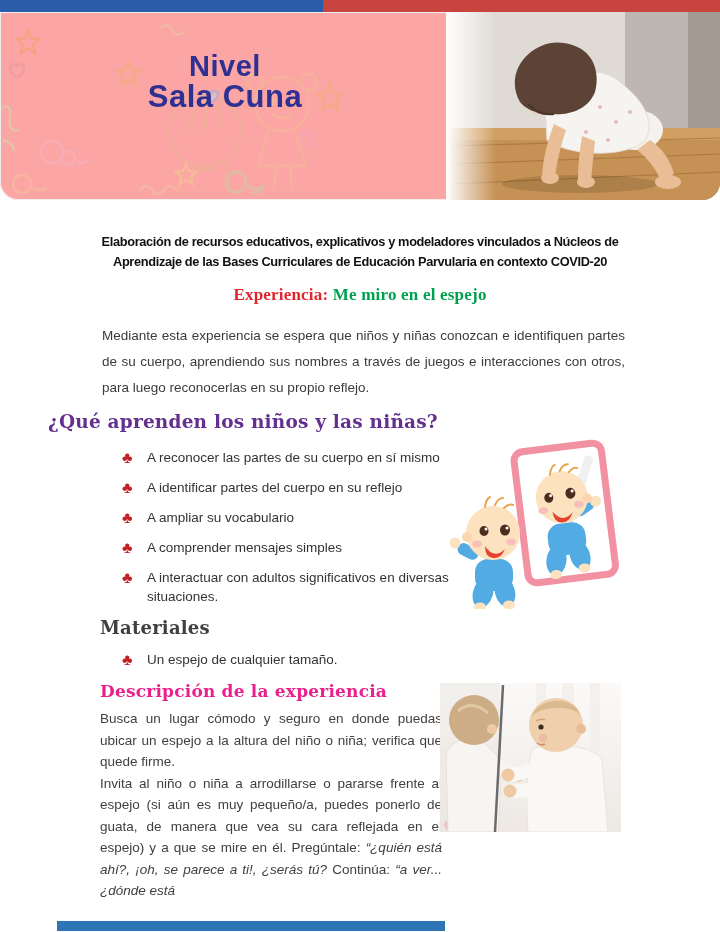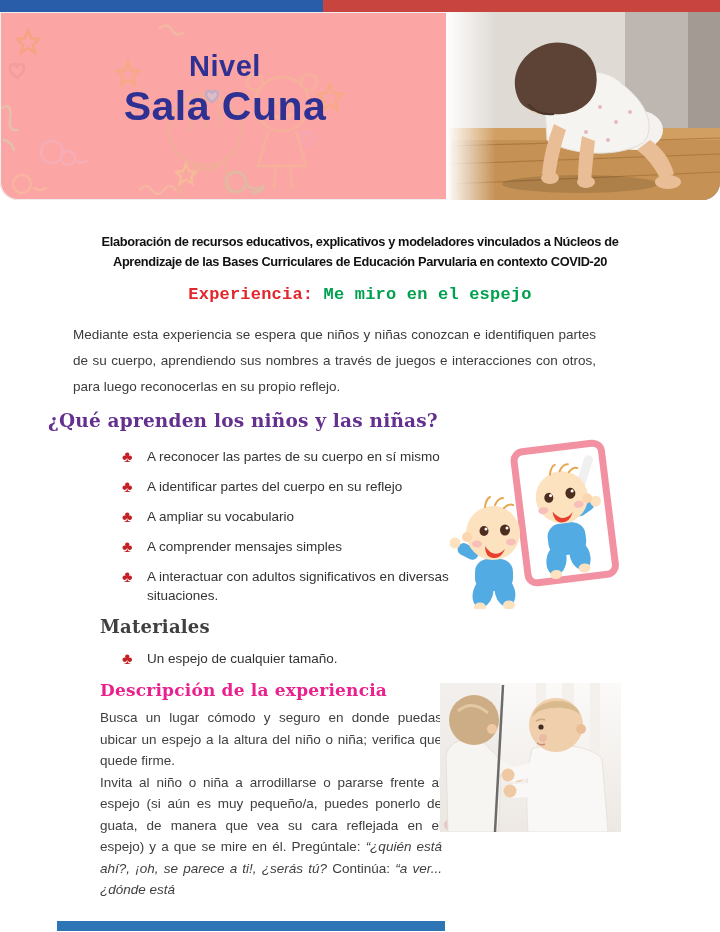--- a/index.html
+++ b/index.html
@@ -16,7 +16,7 @@
   .doodles{position:absolute;left:0;top:0;width:460px;height:188px}
   .banner-title{position:absolute;left:100px;top:40px;width:250px;text-align:center;color:#2E3192;line-height:1}
   .banner-title .t1{font-size:29px;font-weight:700;letter-spacing:.5px}
-  .banner-title .t2{font-size:41px;font-weight:700;letter-spacing:.5px;margin-top:5px}
+  .banner-title .t2{font-size:31px;font-weight:700;letter-spacing:.5px;}
   .toddler{position:absolute;right:0;top:0;width:270px;height:188px}
   .toddler-fade{position:absolute;right:224px;top:0;width:50px;height:188px;
                 background:linear-gradient(90deg,#fff 0%,rgba(255,255,255,0) 100%)}

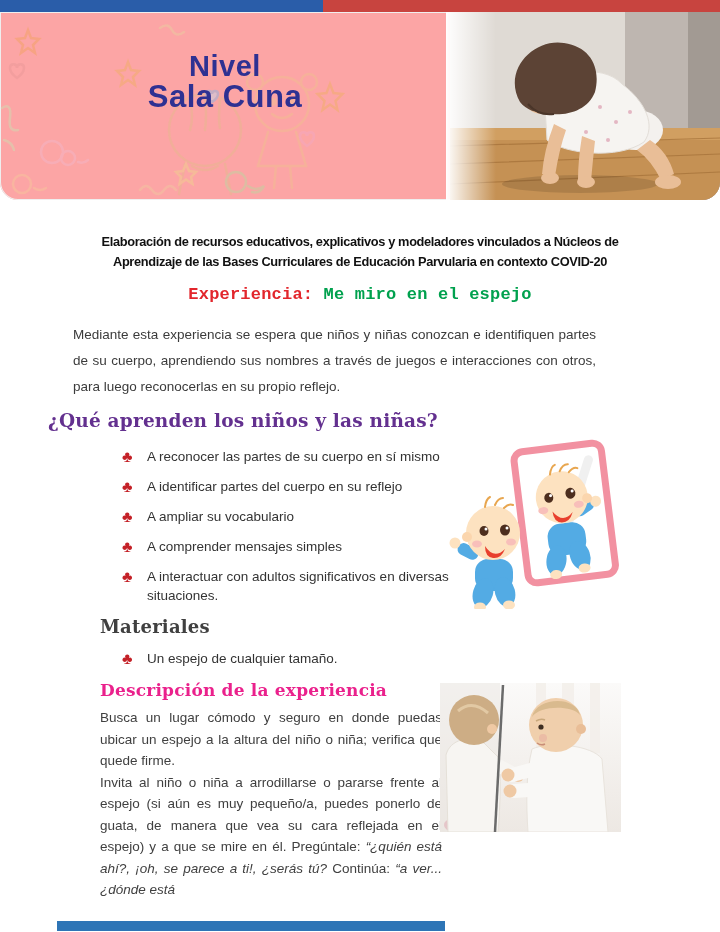--- a/index.html
+++ b/index.html
@@ -24,7 +24,7 @@
   .content{position:absolute;top:218px;left:0;width:720px}
   .intro{margin:14px auto 8px;text-align:center;font-weight:700;font-size:12.8px;letter-spacing:-.35px;
          line-height:20px;color:#111;white-space:nowrap}
-  .exp-heading{margin-top:13px;text-align:center;font-family:Liberation Mono, monospace;font-weight:700;
+  .exp-heading{margin-top:13px;text-align:center;font-family:Liberation Serif, serif;font-weight:700;
                font-size:17px;white-space:nowrap;letter-spacing:.2px}
   .exp-label{color:#E2262C}
   .exp-title{color:#00A14E}

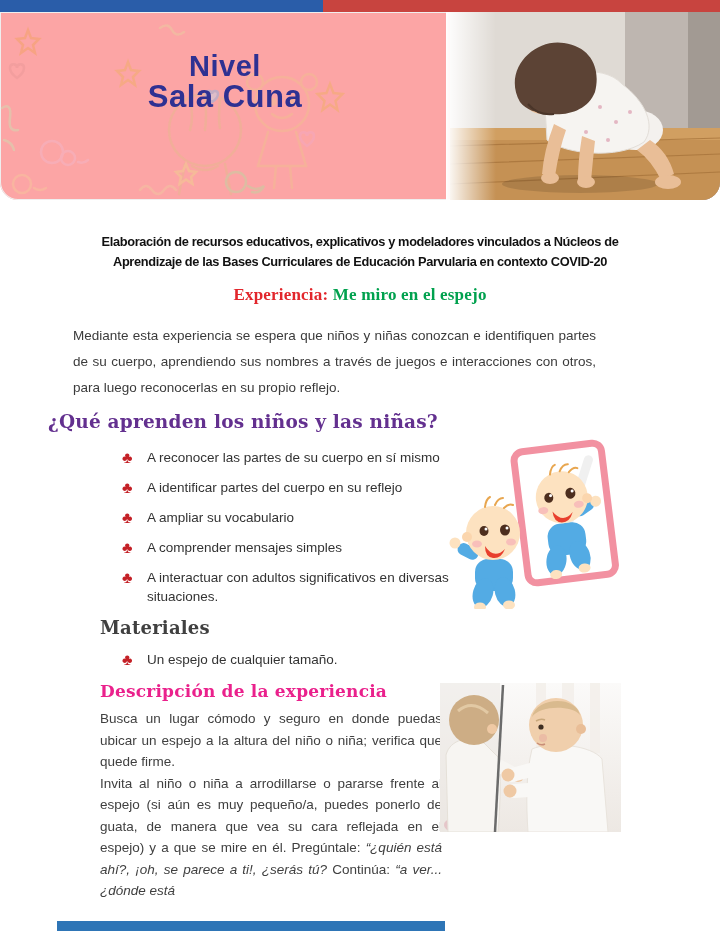--- a/index.html
+++ b/index.html
@@ -28,7 +28,7 @@
                font-size:17px;white-space:nowrap;letter-spacing:.2px}
   .exp-label{color:#E2262C}
   .exp-title{color:#00A14E}
-  .lead{margin:18px 0 0 73px;width:523px;font-size:13.5px;line-height:26px;color:#3b3b3b;text-align:justify}
+  .lead{margin:18px 0 0 102px;width:523px;font-size:13.5px;line-height:26px;color:#3b3b3b;text-align:justify}
   .h-serif{font-family:"DejaVu Serif",serif;font-weight:700;letter-spacing:.2px}
   .h-purple{margin:10px 0 0 48px;font-size:18.5px;color:#63308F}
   .h-blue{margin:4px 0 0 100px;font-size:18px;color:#404040}

